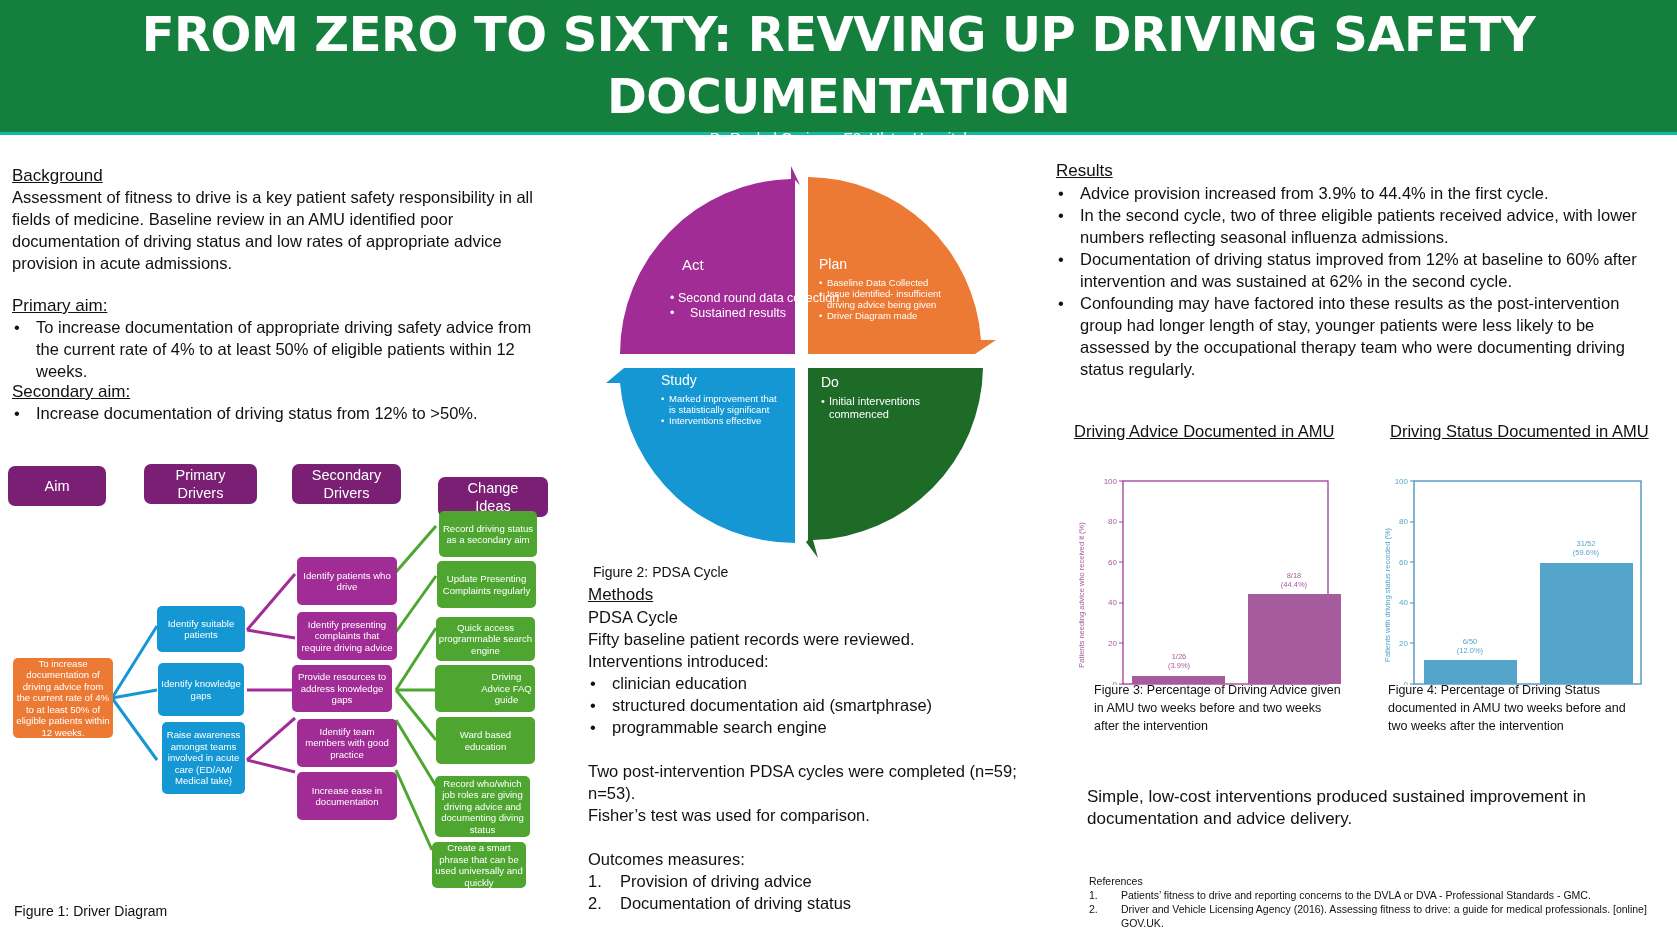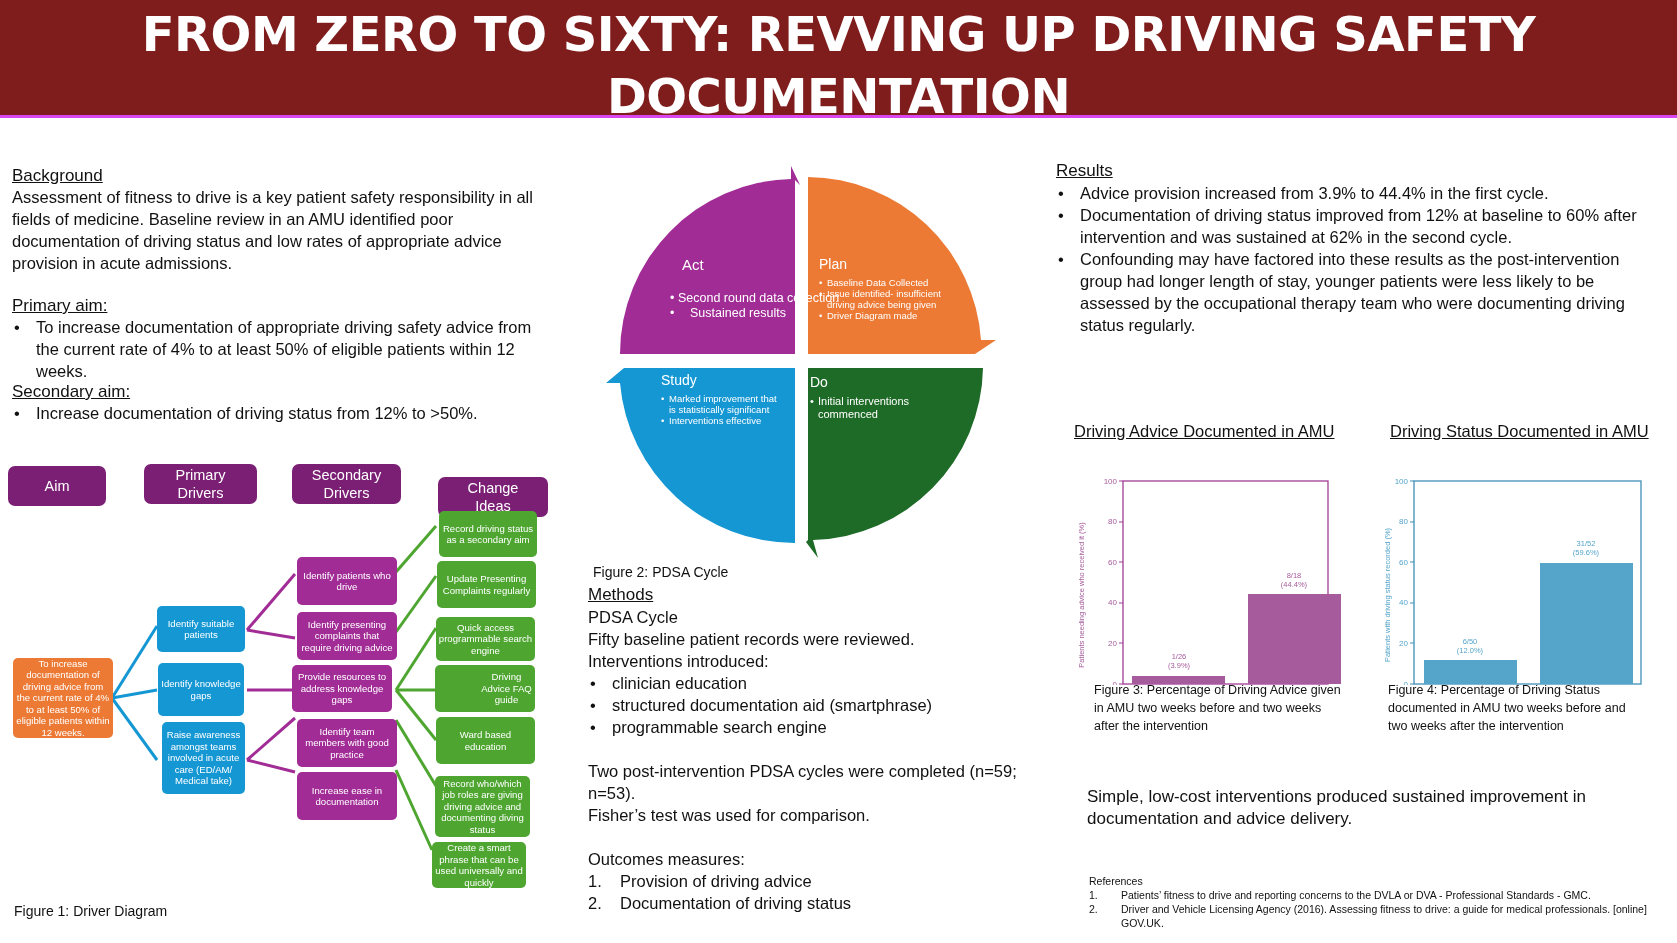--- a/index.html
+++ b/index.html
@@ -6,7 +6,7 @@
   html, body { width: 1677px; height: 943px; overflow: hidden; background: #ffffff; }
   body { font-family: "Liberation Sans", sans-serif; color: #111; position: relative; }
 
-  .header { position: absolute; left: 0; top: 0; width: 1677px; height: 118px; background: #7f1d1d; border-bottom: 3px solid #d946ef; text-align: center; }
+  .header { position: absolute; left: 0; top: 0; width: 1677px; height: 135px; background: #15803d; border-bottom: 3px solid #14b8a6; text-align: center; }
   .header h1 { color: #fff; font-family: "DejaVu Sans", sans-serif; font-weight: bold; font-size: 48px; line-height: 62px; letter-spacing: -0.5px; padding-top: 3px; }
   .header .author { color: #fff; font-size: 15px; margin-top: 2px; }
 

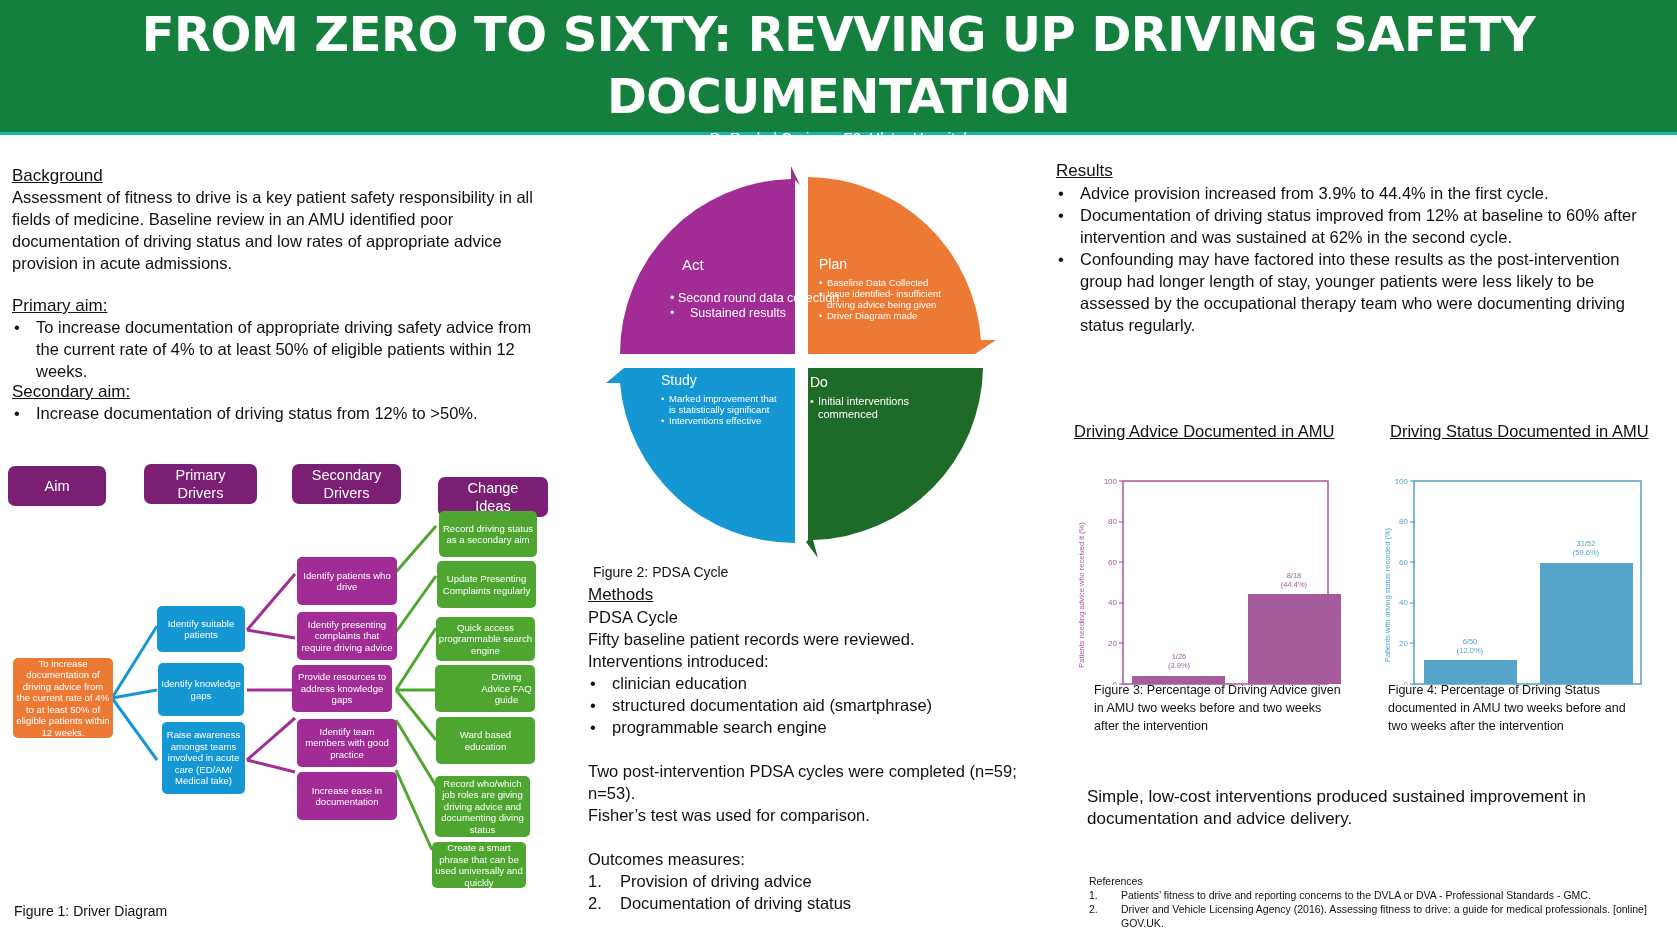--- a/index.html
+++ b/index.html
@@ -185,6 +185,7 @@
   <div class="sec-title">Results</div>
   <ul class="bul">
     <li>Advice provision increased from 3.9% to 44.4% in the first cycle.</li>
+    <li>In the second cycle, two of three eligible patients received advice, with lower numbers reflecting seasonal influenza admissions.</li>
     <li>Documentation of driving status improved from 12% at baseline to 60% after intervention and was sustained at 62% in the second cycle.</li>
     <li>Confounding may have factored into these results as the post-intervention group had longer length of stay, younger patients were less likely to be assessed by the occupational therapy team who were documenting driving status regularly.</li>
   </ul>

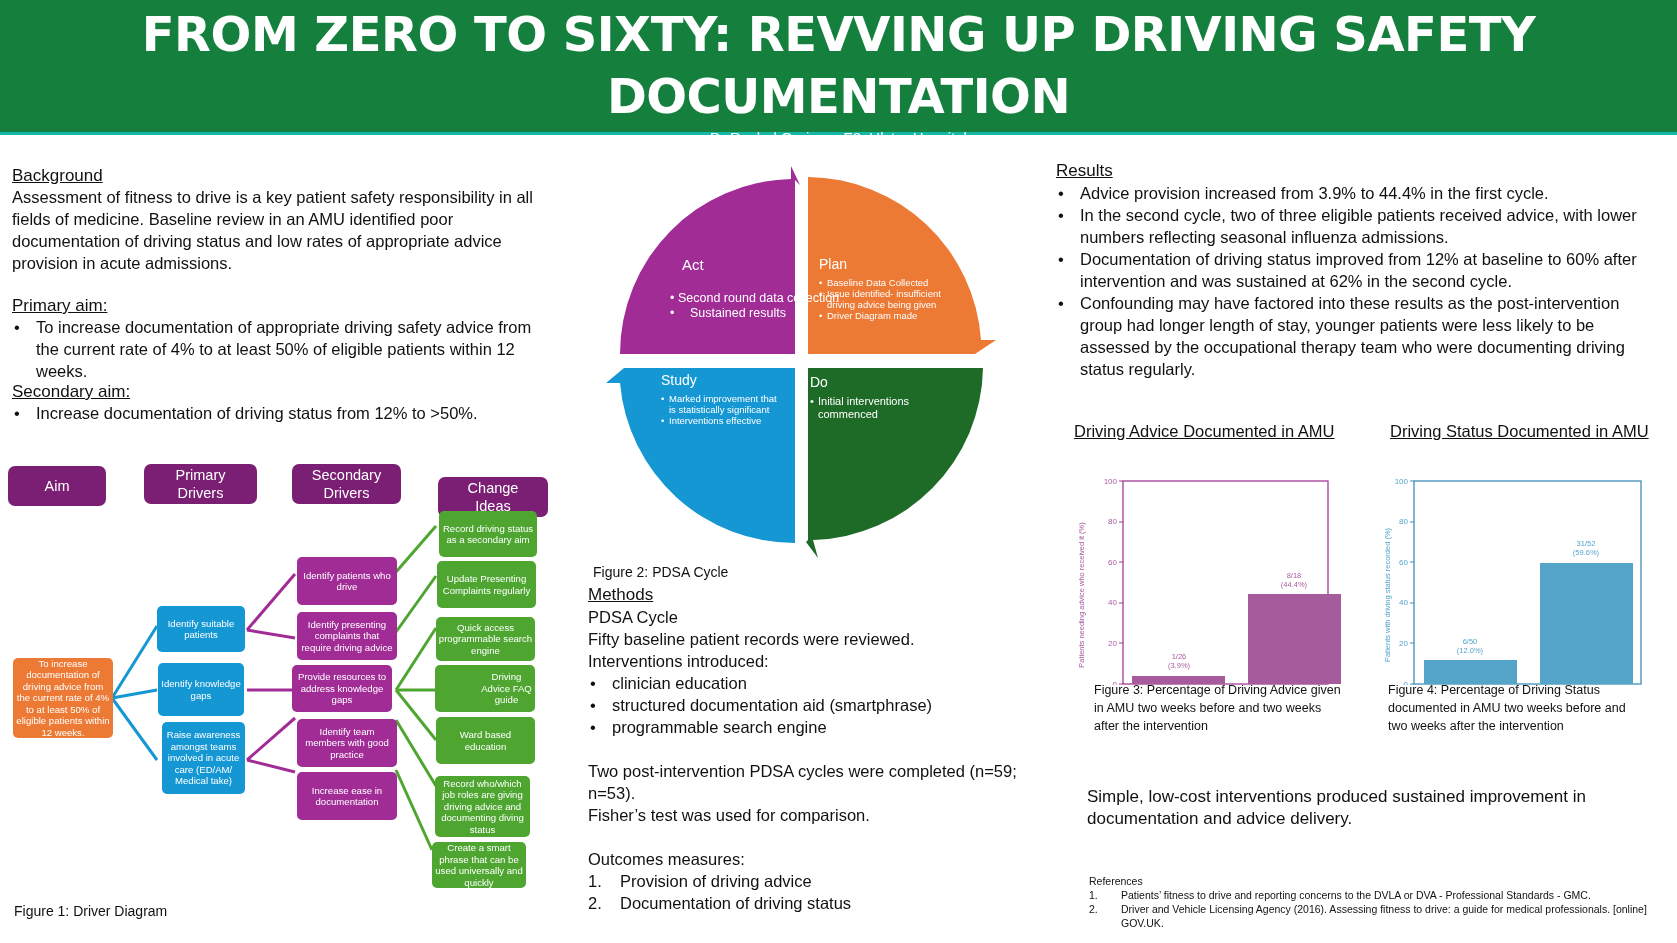--- a/index.html
+++ b/index.html
@@ -153,7 +153,7 @@
       <li>Interventions effective</li>
     </ul>
     </div>
-  <div class="pdsa-label" style="left:210px; top:214px; width:130px;">
+  <div class="pdsa-label" style="left:221px; top:214px; width:130px;">
     <div class="pdsa-title">Do</div>
     <ul class="pdsa-list" style="font-size:11px; line-height:13px; margin-top:5px;">
       <li>Initial interventions commenced</li>

